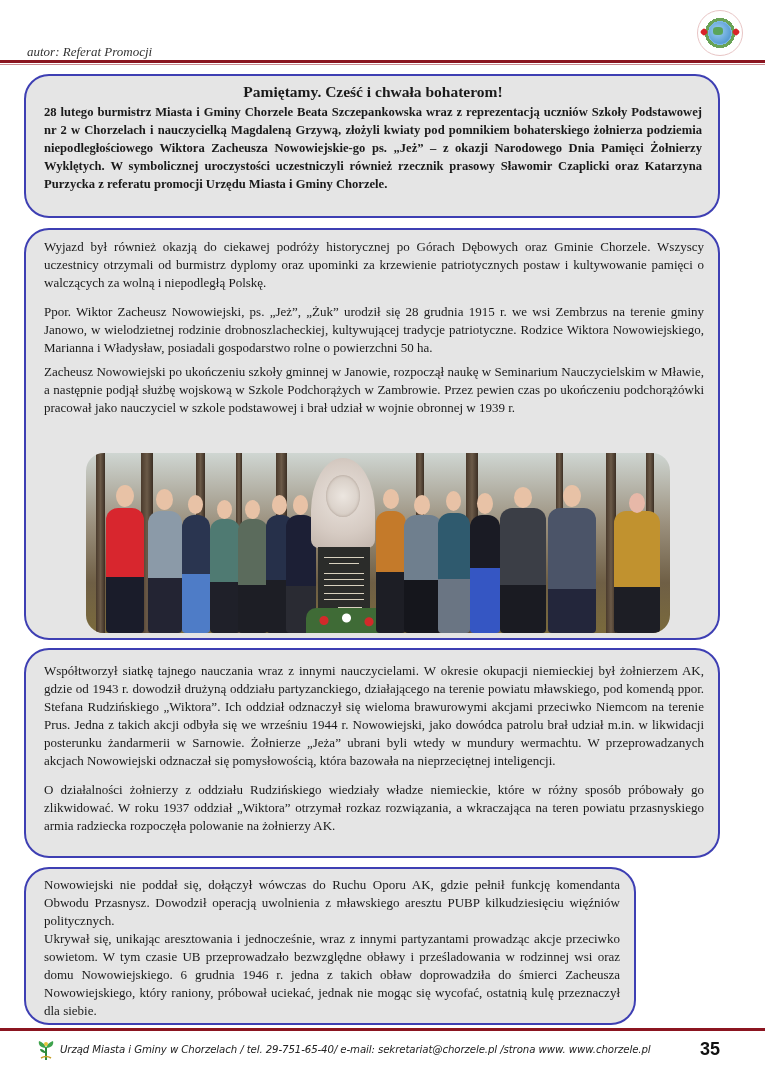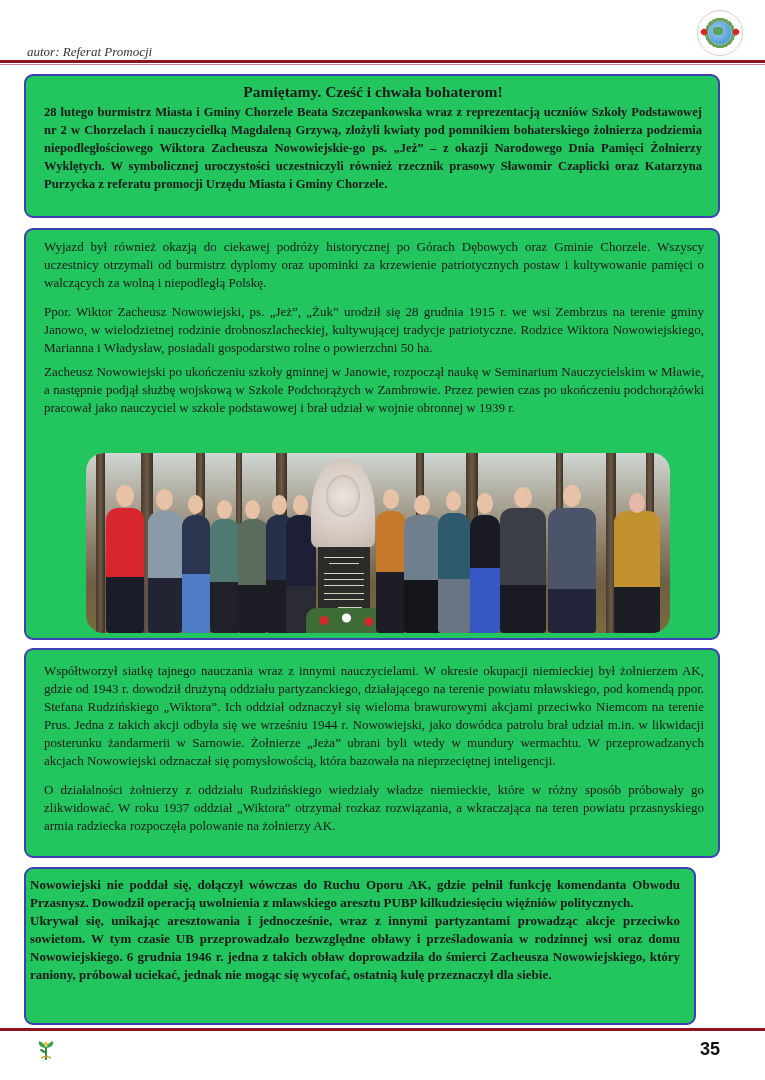--- a/index.html
+++ b/index.html
@@ -14,7 +14,7 @@
   .logo .h2{position:absolute;right:3px;top:18px;width:6px;height:6px;background:#d8232a;transform:rotate(45deg);border-radius:2px;}
   .rule-top{position:absolute;left:0;top:60px;width:765px;height:3px;background:#8b1520;}
   .rule-top2{position:absolute;left:0;top:64px;width:765px;height:1px;background:#c98a8f;}
-  .box{position:absolute;border:2px solid #3e3fb3;border-radius:9px;background:#22c55e;box-sizing:border-box;}
+  .box{position:absolute;border:2px solid #3e3fb3;border-radius:25px;background:#e5e5e5;box-sizing:border-box;}
   .box1{left:24px;top:74px;width:696px;height:144px;padding:6px 16px 0 18px;}
   .box2{left:24px;top:228px;width:696px;height:412px;padding:8px 14px 0 18px;}
   .box3{left:24px;top:648px;width:696px;height:210px;padding:12px 14px 0 18px;}

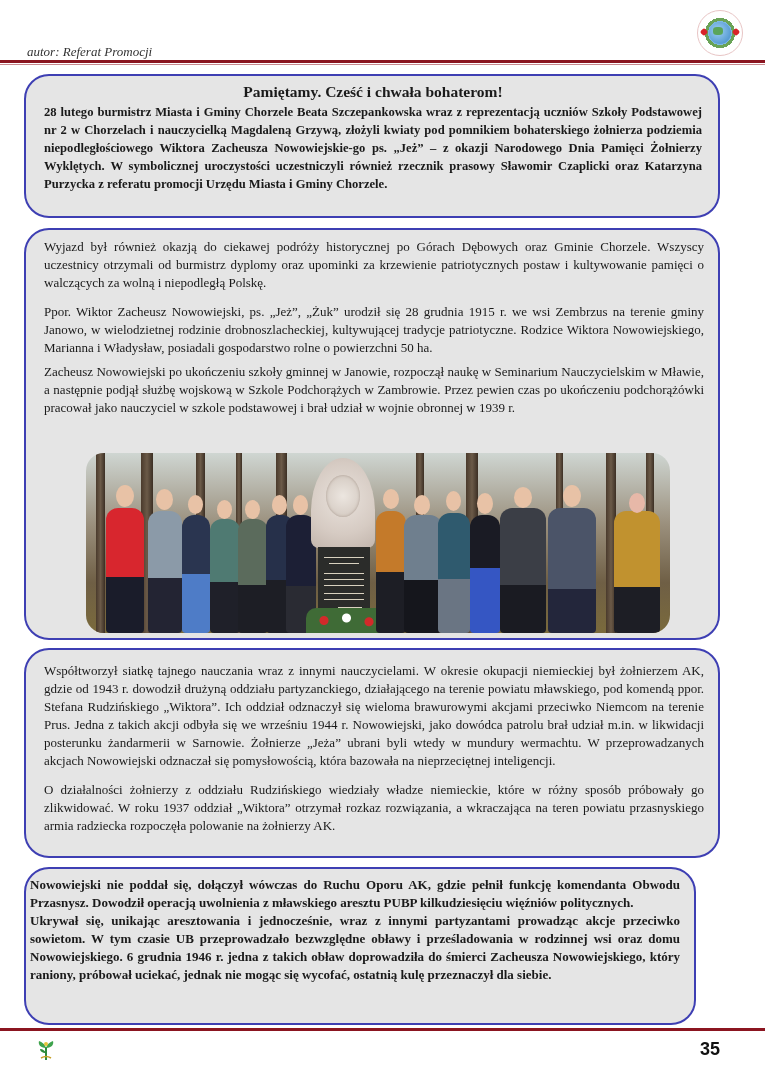--- a/index.html
+++ b/index.html
@@ -18,7 +18,7 @@
   .box1{left:24px;top:74px;width:696px;height:144px;padding:6px 16px 0 18px;}
   .box2{left:24px;top:228px;width:696px;height:412px;padding:8px 14px 0 18px;}
   .box3{left:24px;top:648px;width:696px;height:210px;padding:12px 14px 0 18px;}
-  .box4{left:24px;top:867px;width:672px;height:158px;padding:7px 14px 0 4px;font-weight:bold;}
+  .box4{left:24px;top:867px;width:612px;height:158px;padding:7px 14px 0 18px;}
   .box1 h2{margin:0 0 2px 0;text-align:center;font-size:15.5px;font-weight:bold;line-height:19px;}
   .box1 p{margin:0;font-weight:bold;font-size:12.6px;line-height:18px;text-align:justify;}
   .box p.t{margin:0;font-size:13px;line-height:18px;text-align:justify;}

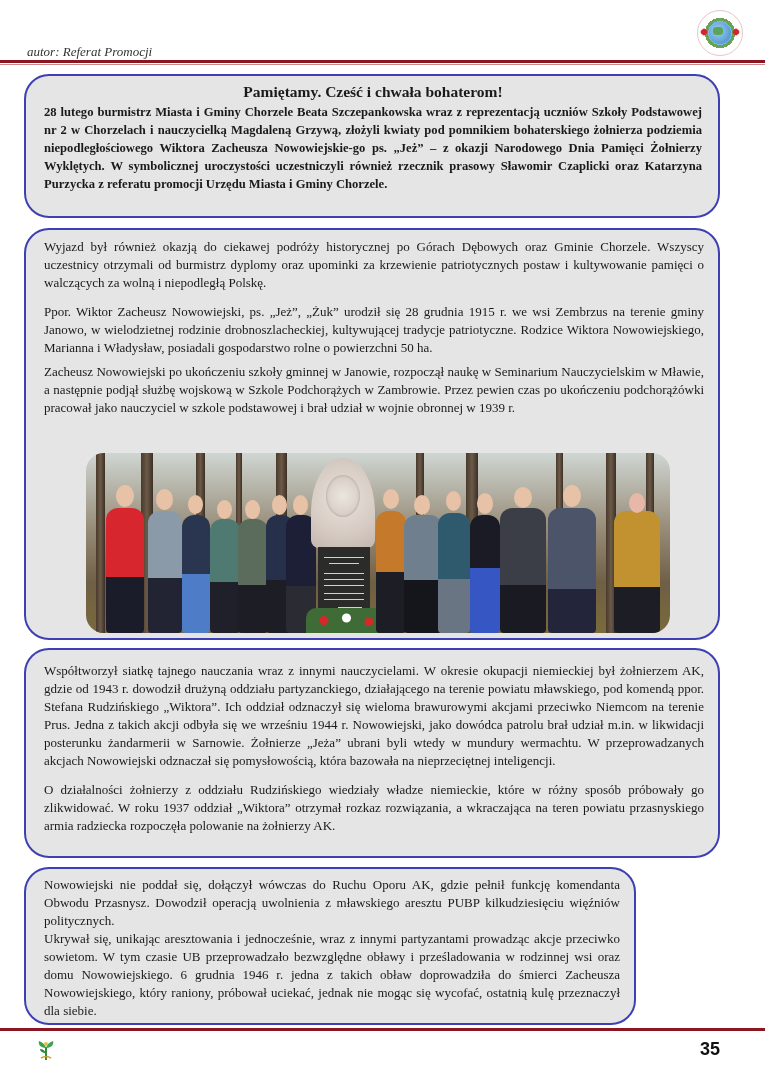--- a/index.html
+++ b/index.html
@@ -145,6 +145,7 @@
     <circle cx="10" cy="5" r="2" fill="#e4c43a"></circle>
     <path d="M5 19 Q10 16 15 19" stroke="#c7a028" stroke-width="1.5" fill="none"></path>
   </svg>
+  <div class="ftext">Urząd Miasta i Gminy  w Chorzelach  / tel. 29-751-65-40/  e-mail: sekretariat@chorzele.pl /strona www.  www.chorzele.pl</div>
   <div class="pnum">35</div>
 </div>
 

